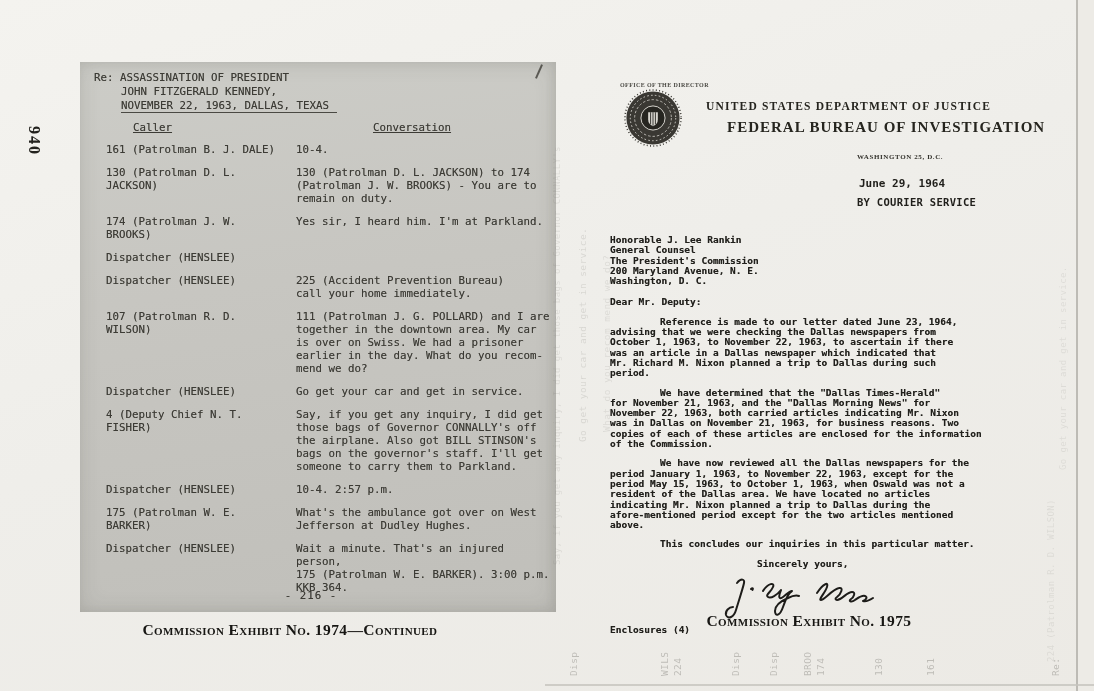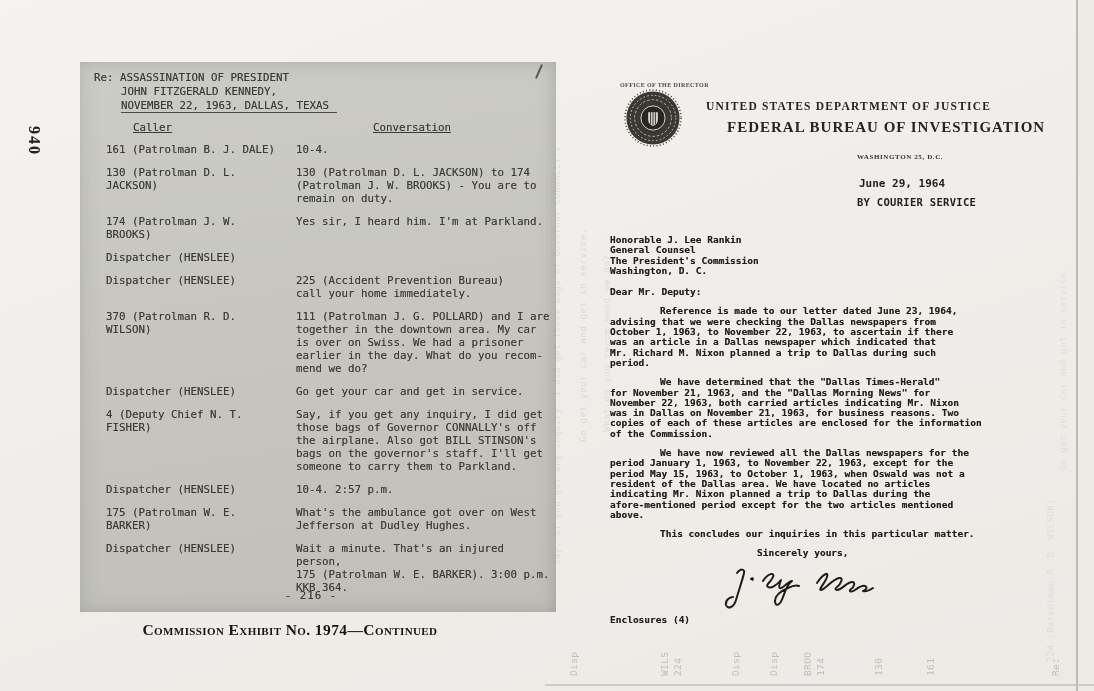--- a/index.html
+++ b/index.html
@@ -220,6 +220,7 @@
 
           <div>The President's Commission</div>
 
+          <div>200 Maryland Avenue, N. E.</div>
 
           <div>Washington, D. C.</div>
         </div>

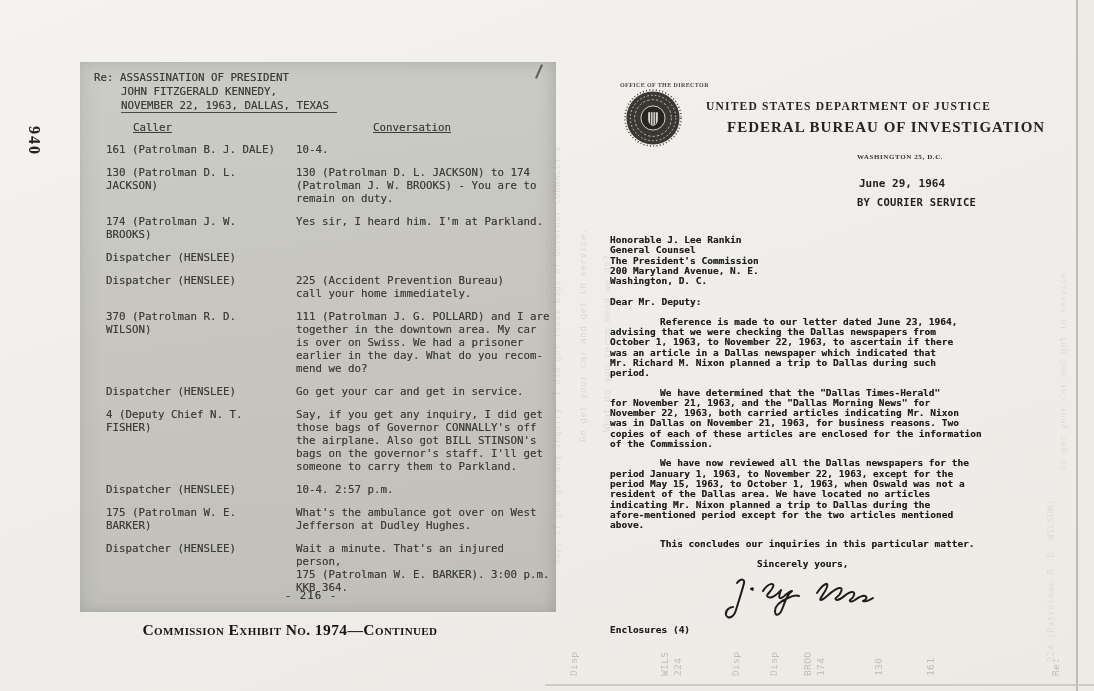--- a/index.html
+++ b/index.html
@@ -142,7 +142,7 @@
         </div>
 
         <div class="lp-row">
-          <div class="lp-caller">370 (Patrolman R. D.
+          <div class="lp-caller">107 (Patrolman R. D.
 WILSON)</div>
           <div class="lp-conv">111 (Patrolman J. G. POLLARD) and I are
 together in the downtown area.  My car

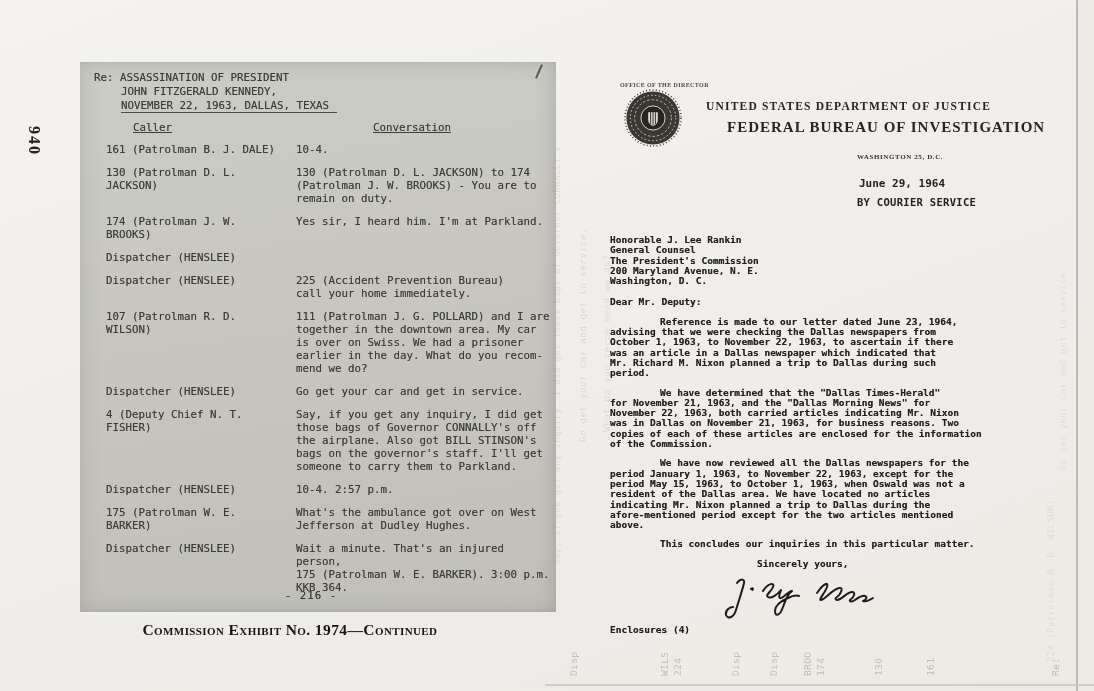--- a/index.html
+++ b/index.html
@@ -269,6 +269,7 @@
     </div>
   </div>
 
+  <div class="caption cap-right">Commission Exhibit No. 1975</div>
 
   <span class="ghost ghost-gutter" style="left:552px;top:565px;font-size:9px;">Say, if you get any inquiry, I did get those bags of Governor CONNALLY's</span>
   <span class="ghost ghost-gutter" style="left:577px;top:442px;opacity:.2;">Go get your car and get in service.</span>

